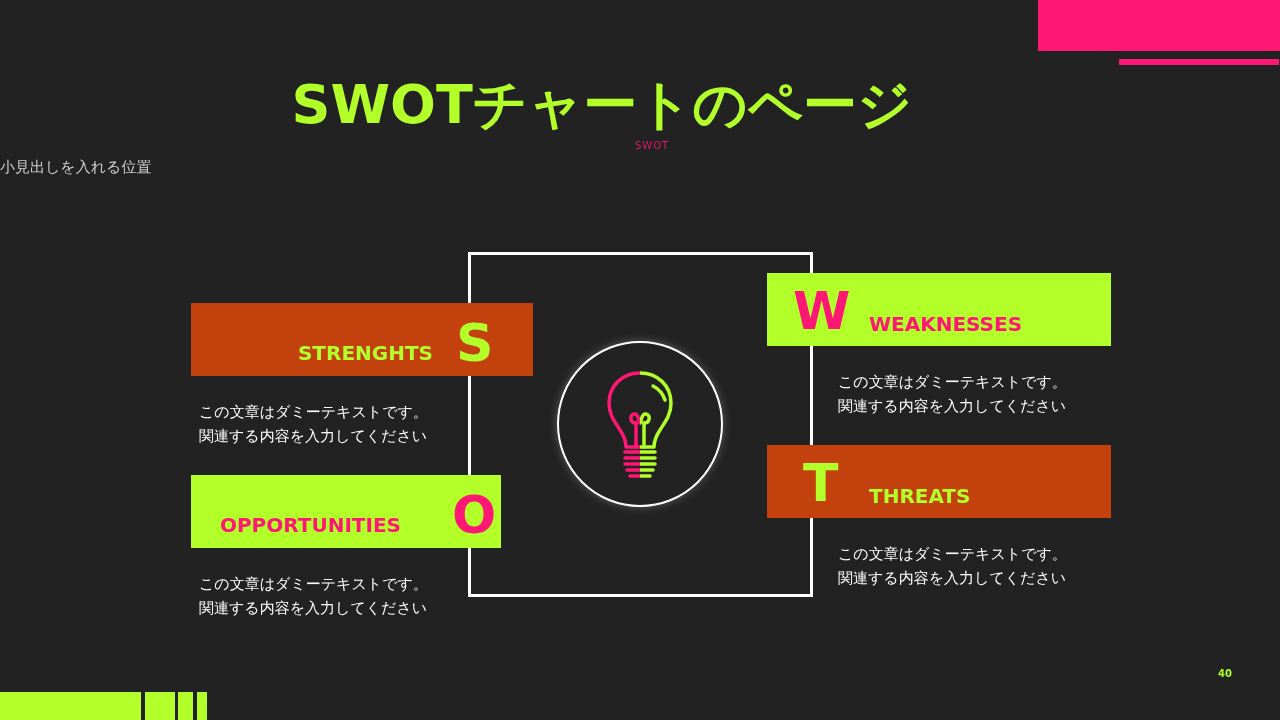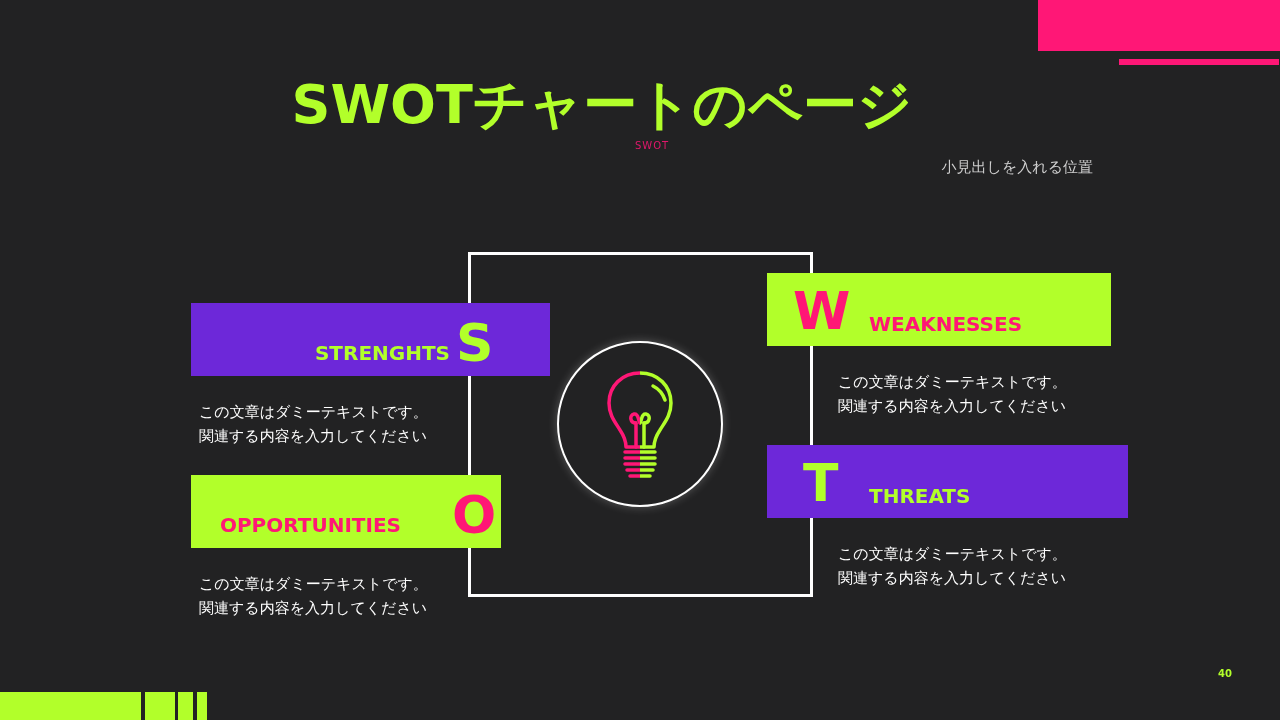--- a/index.html
+++ b/index.html
@@ -11,7 +11,7 @@
   .deco-green { top:692px; height:28px; background:#b2ff2a; }
   .title { left:0; width:1204px; top:70px; text-align:center; color:#b2ff2a; font-size:54px; font-weight:bold; letter-spacing:0px; line-height:70px; }
   .eyebrow { left:0; width:1280px; top:140px; text-align:center; color:#e0176b; font-size:10px; letter-spacing:1px;padding-left:12px; }
-  .subtitle { left:0; width:1093px; top:158px; text-align:right; color:#cfcfcf; font-size:15px; }
+  .subtitle { left:0; width:1093px; top:158px; text-align:left; color:#cfcfcf; font-size:15px; }
   .frame { left:468px; top:252px; width:339px; height:339px; border:3px solid #ffffff; }
   .circle { left:557px; top:341px; width:162px; height:162px; border:2px solid #ffffff; border-radius:50%;
             box-shadow:0 0 10px rgba(255,255,255,0.25); background:#222223; }

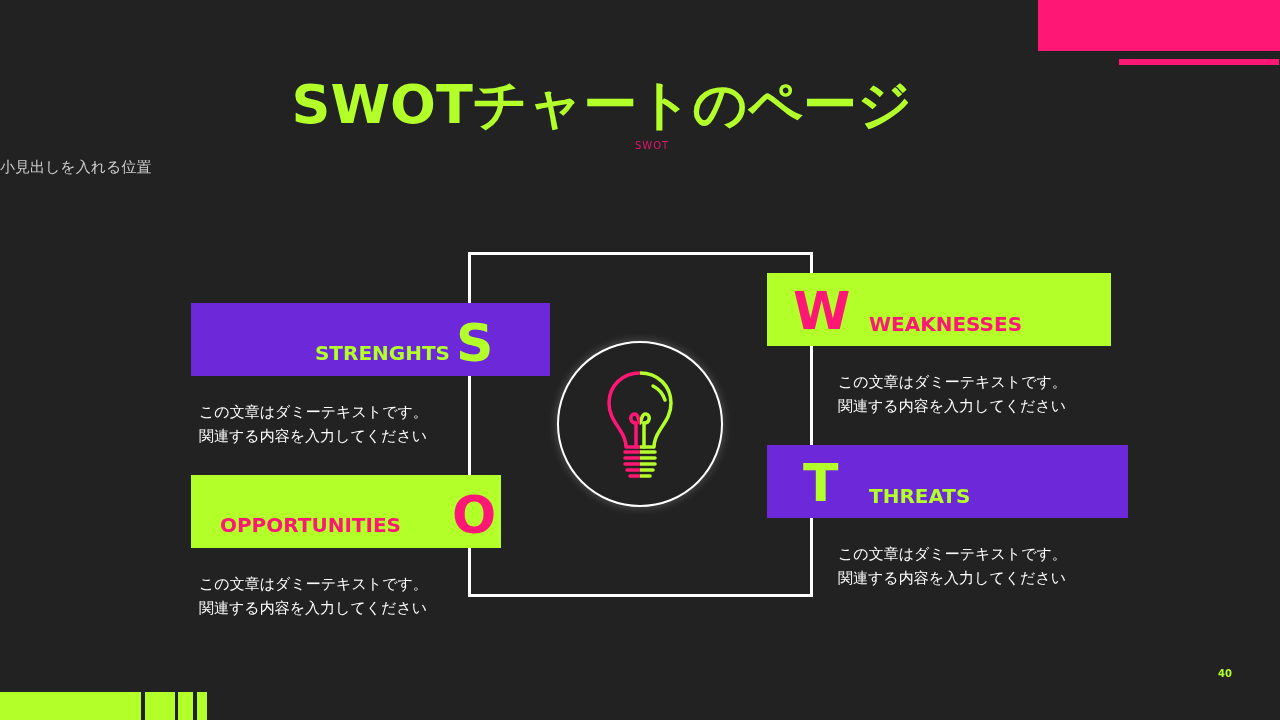--- a/index.html
+++ b/index.html
@@ -16,7 +16,7 @@
   .circle { left:557px; top:341px; width:162px; height:162px; border:2px solid #ffffff; border-radius:50%;
             box-shadow:0 0 10px rgba(255,255,255,0.25); background:#222223; }
   .banner { height:73px; }
-  .pink { background:#6d28d9;padding-left:17px; }
+  .pink { background:#c2410c; }
   .green { background:#b2ff2a; }
   .letter { position:absolute; font-weight:bold; font-size:52px; line-height:60px; }
   .label { position:absolute; font-weight:bold; font-size:20px; line-height:24px; }

